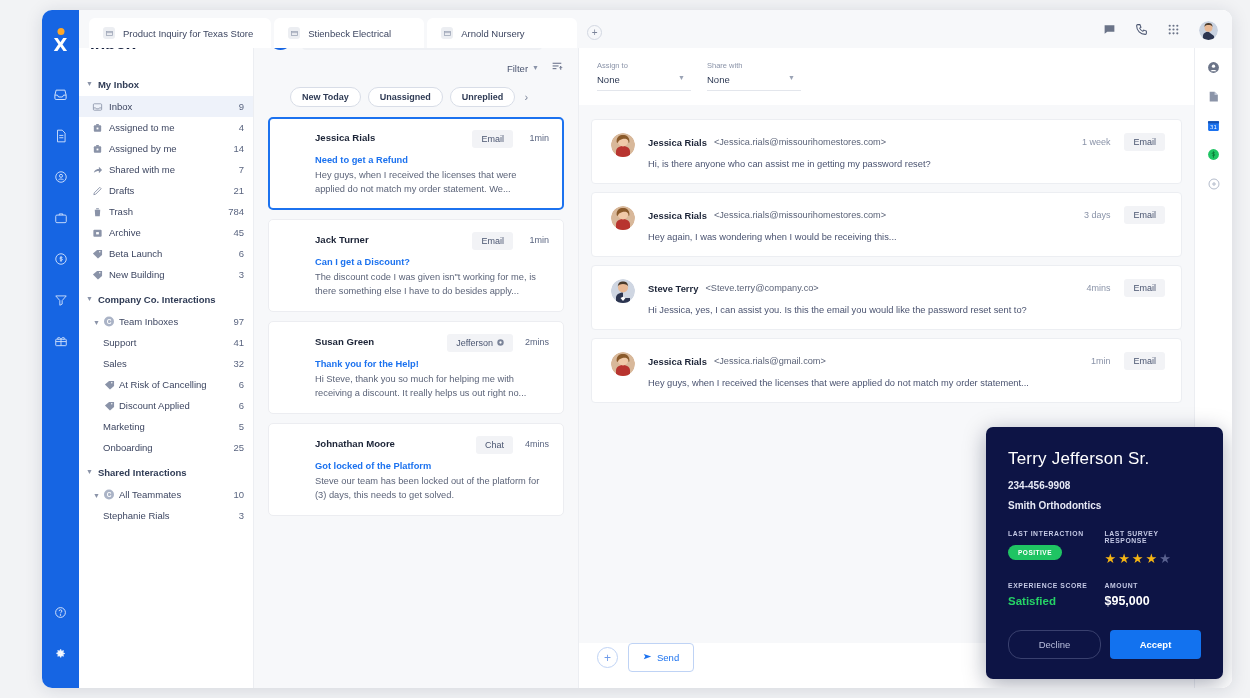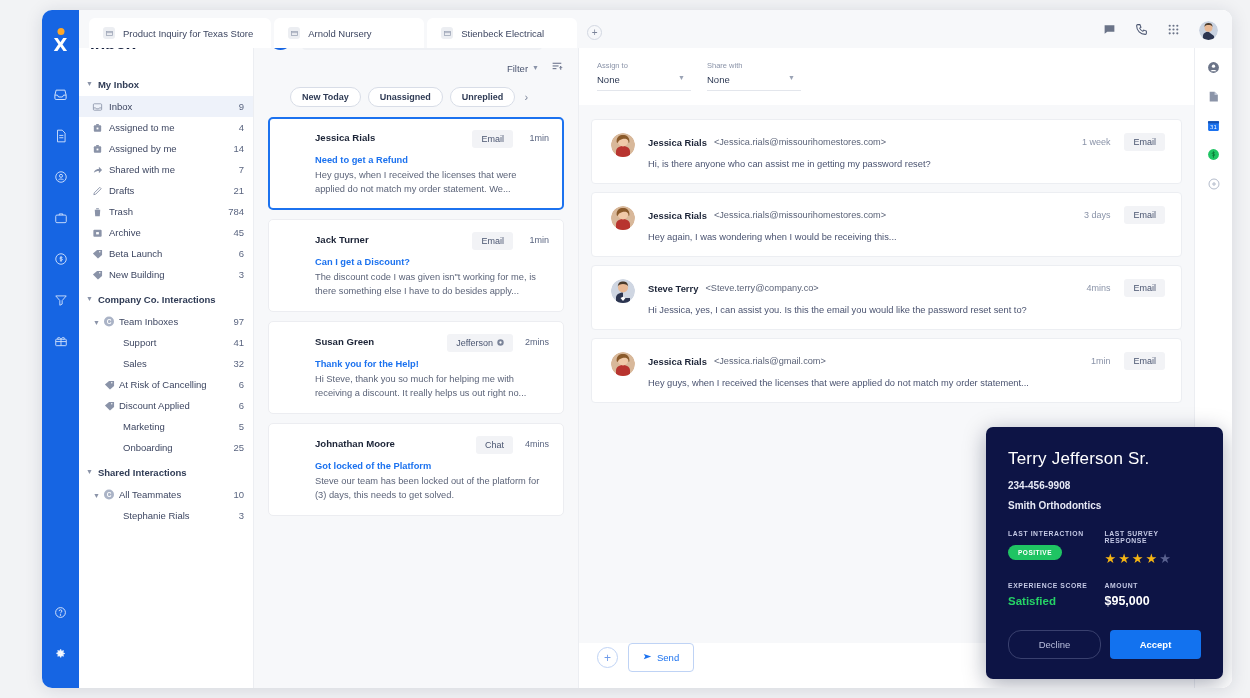--- a/index.html
+++ b/index.html
@@ -703,7 +703,7 @@
               <path d="M2 9h20"></path>
             </svg>
           </span>
-        <span>Arnold Nursery</span>
+        <span>Stienbeck Electrical</span>
       </div>
       <div class="tab">
         <span class="ti">
@@ -712,7 +712,7 @@
               <path d="M2 9h20"></path>
             </svg>
           </span>
-        <span>Stienbeck Electrical</span>
+        <span>Arnold Nursery</span>
       </div>
       <div class="tabadd">+</div>
     </div>

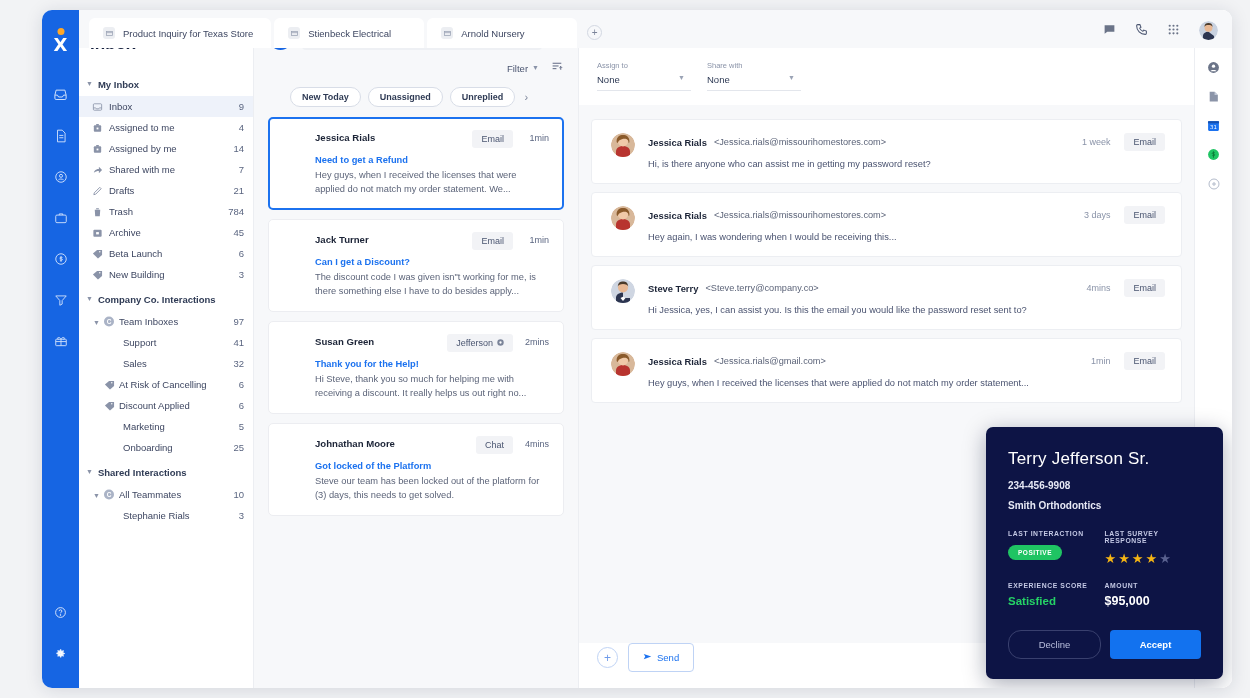--- a/index.html
+++ b/index.html
@@ -70,7 +70,7 @@
   .sb-row .cnt { font-size: 9.5px; color: #5a6580; }
   .sb-row.indent2 { padding-left: 40px; }
   .sb-row.indent2 .ic { left: 25px; }
-  .sb-row.sub { padding-left: 44px; }
+  .sb-row.sub { padding-left: 24px; }
   .sb-row .bcaret { position:absolute; left: 14px; top: 50%; transform: translateY(-50%); color:#8a93a8; font-size:7px; }
   .cbadge {
     width: 10px; height: 10px; border-radius: 50%; background: #aab3c6; color: #fff;

